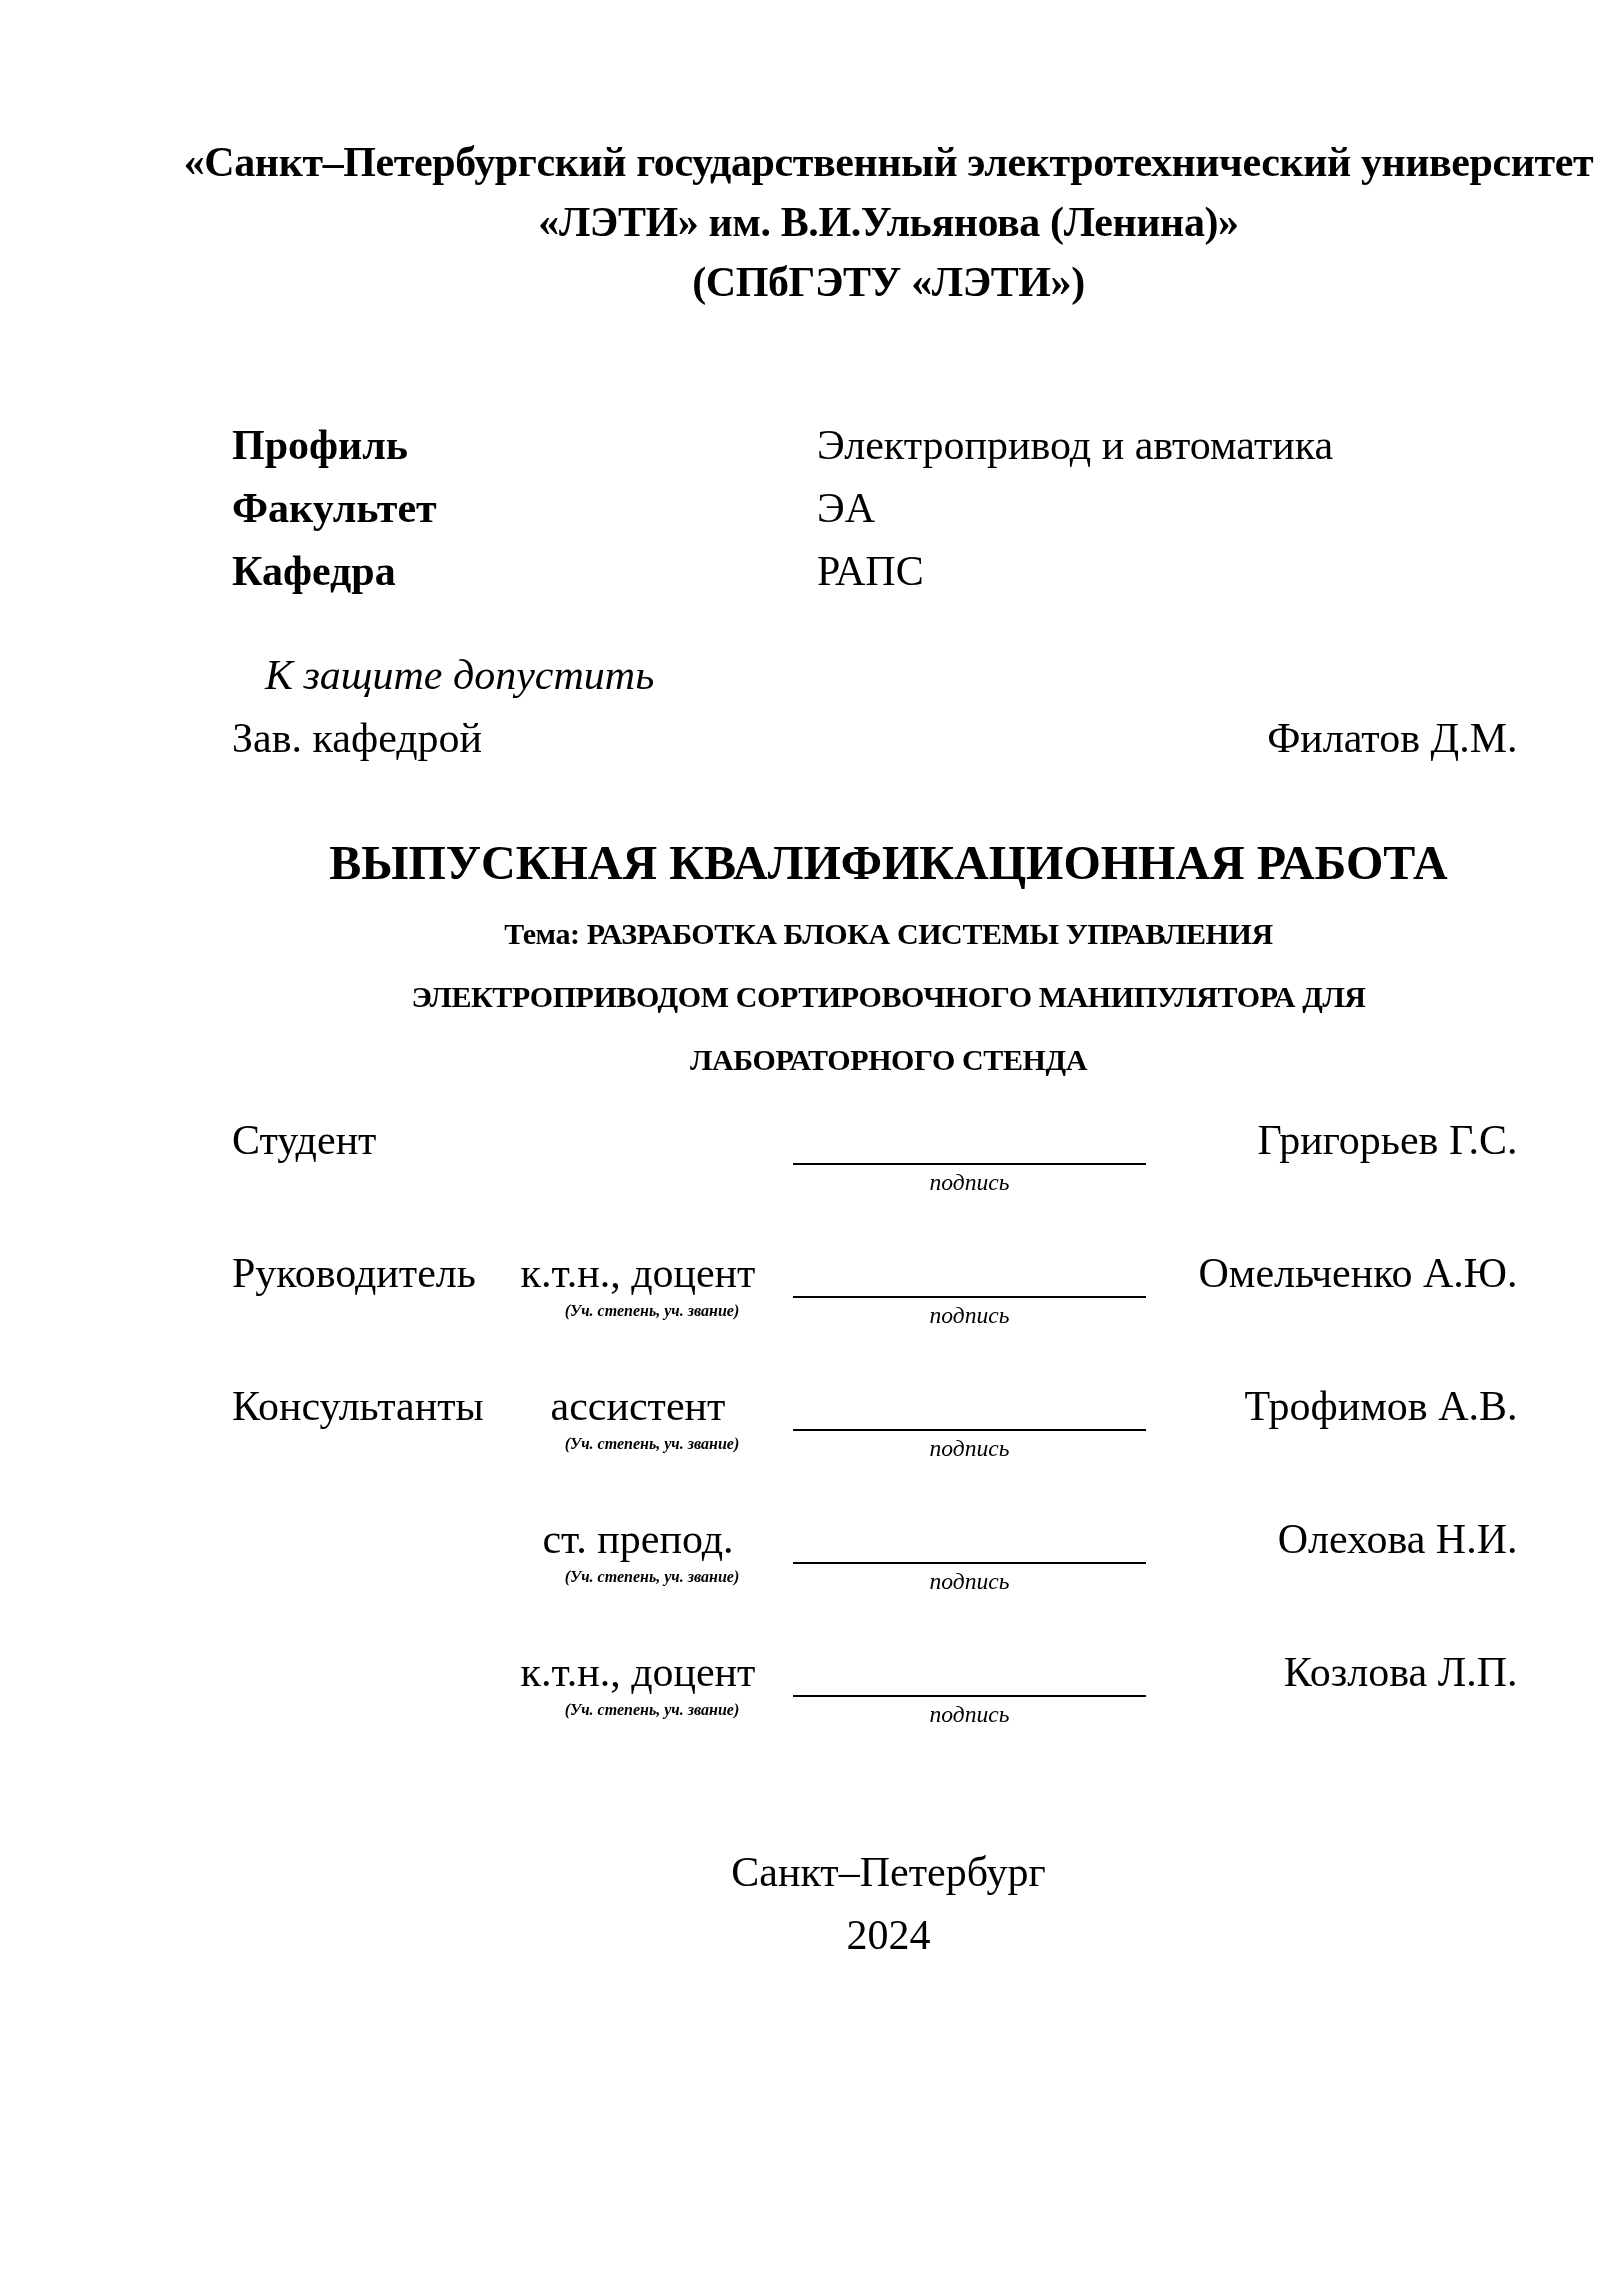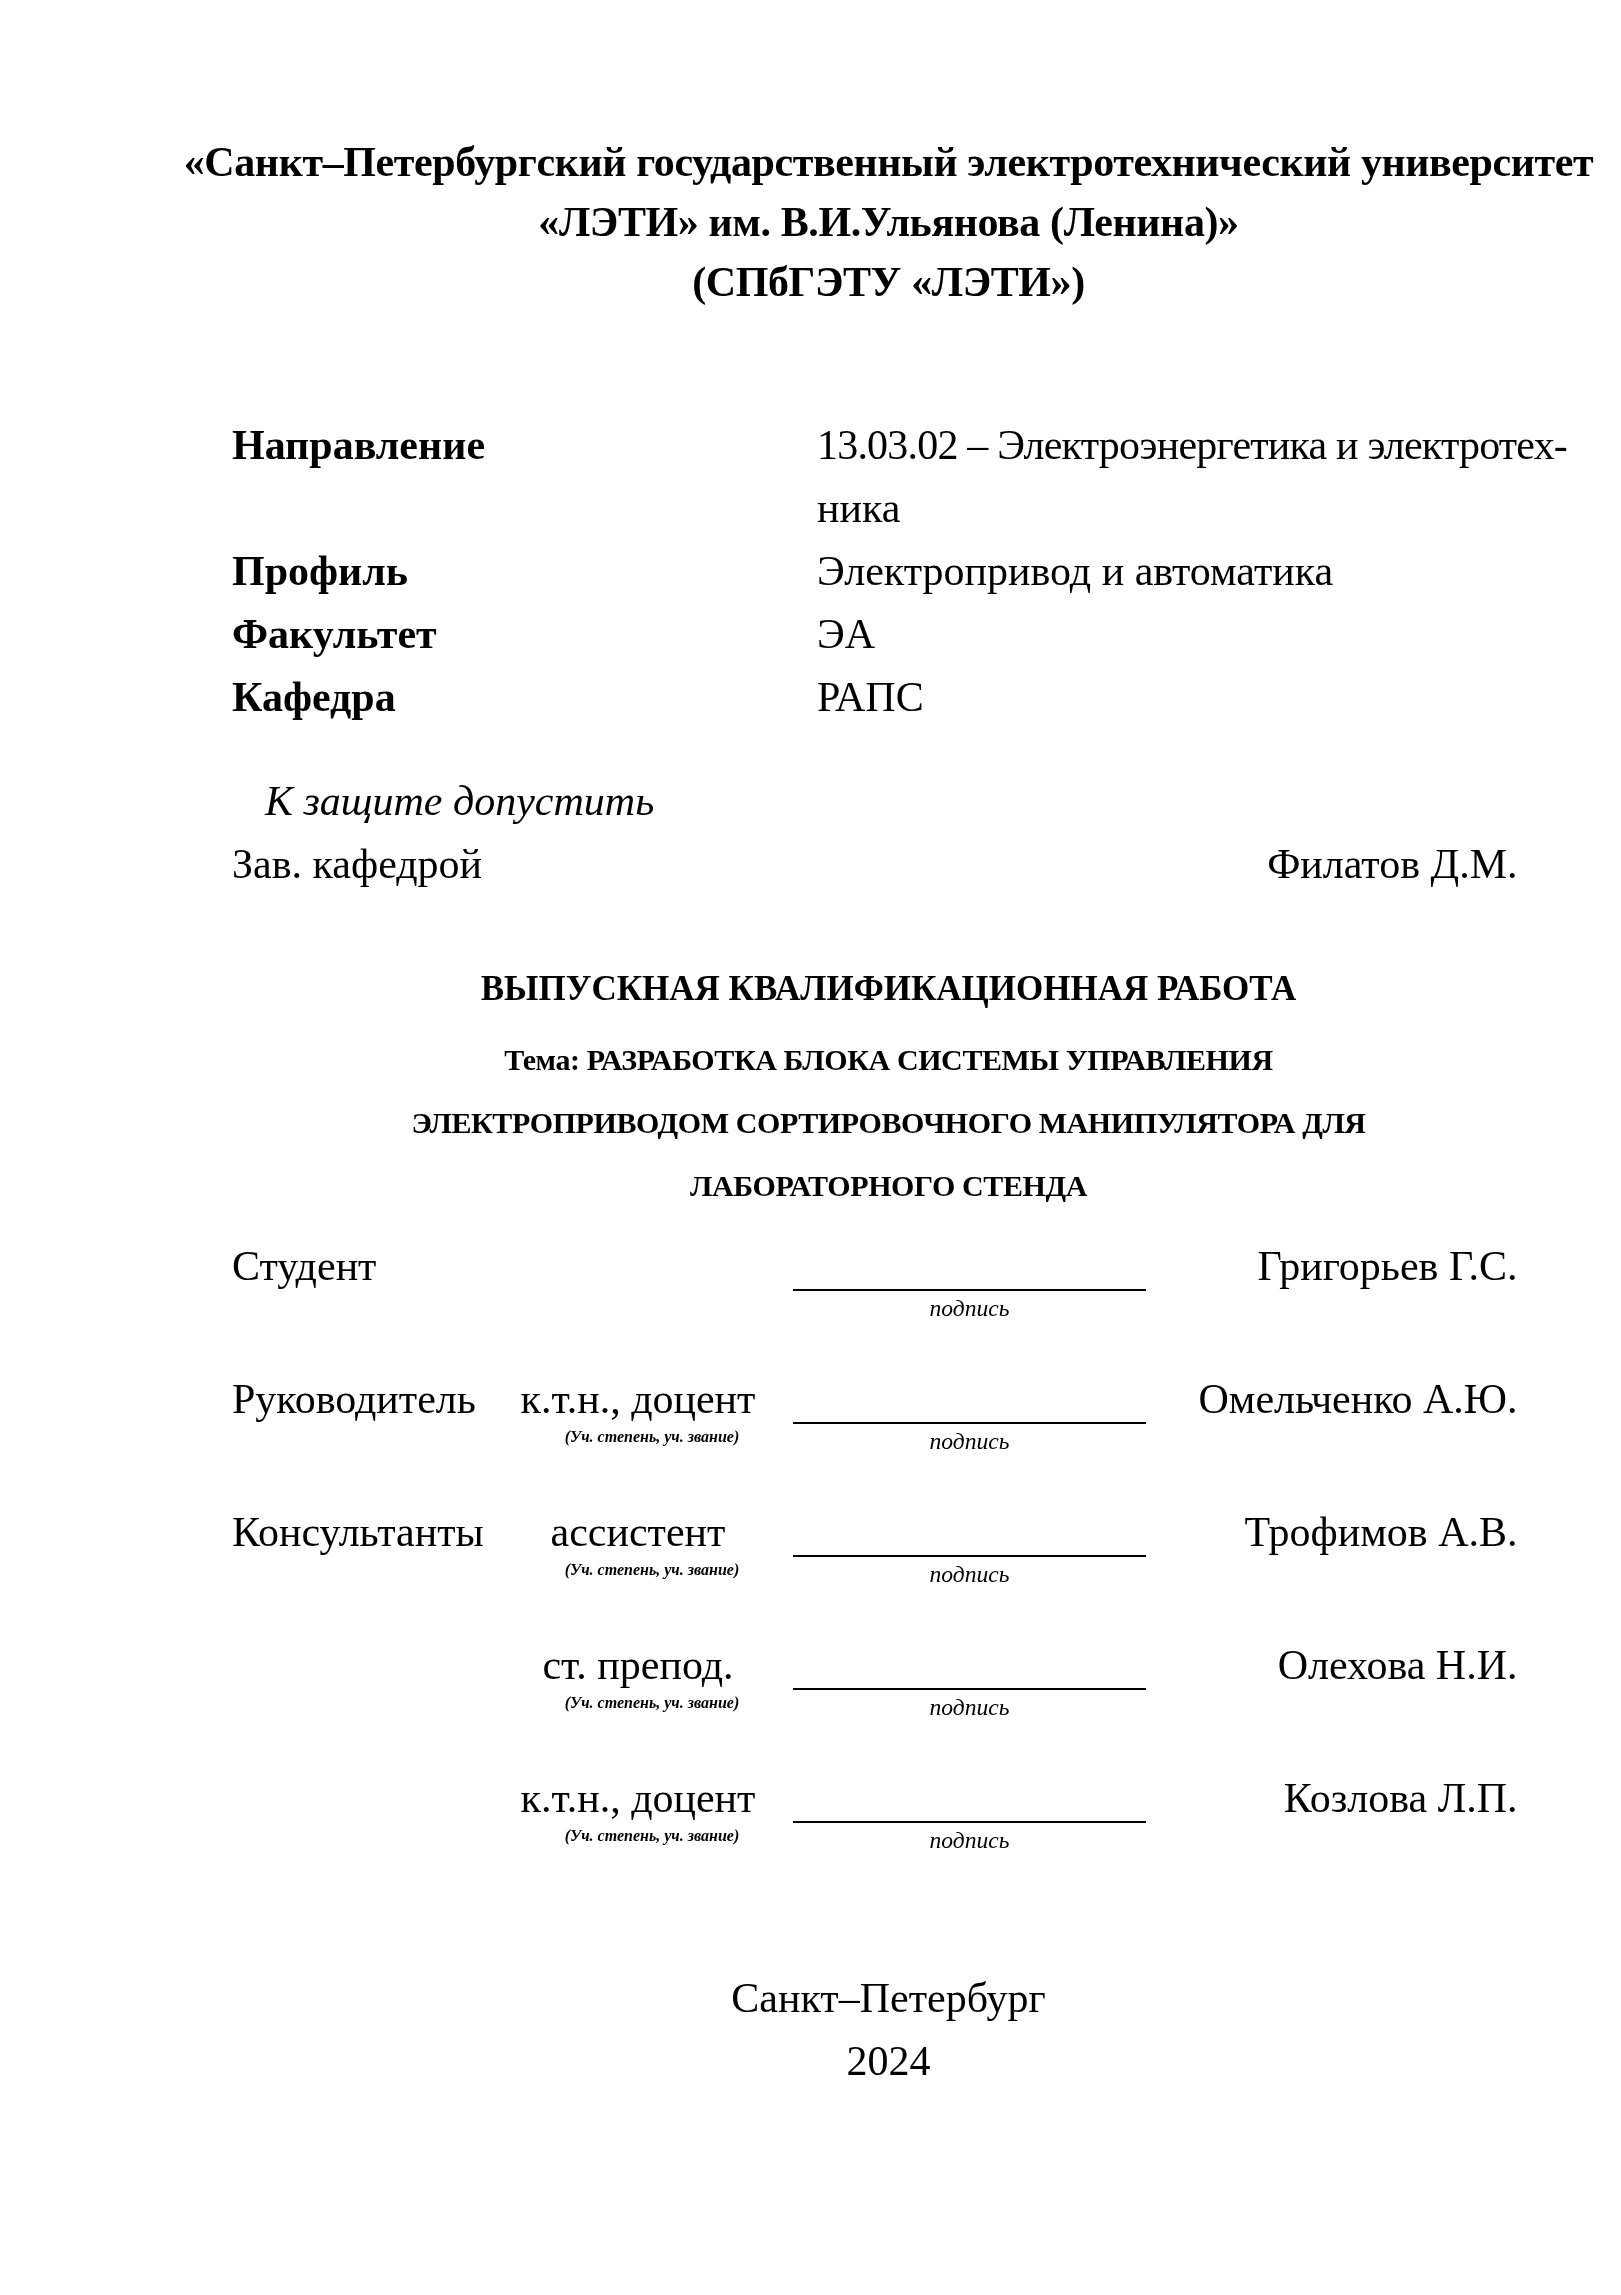--- a/index.html
+++ b/index.html
@@ -78,13 +78,6 @@
     </div>
 
     <div class="fields">
-      <div class="field-row">
-        <div class="field-label">Направление</div>
-        <div class="field-value">
-          <div class="justify-last">13.03.02 – Электроэнергетика и электротех-</div>
-          <div>ника</div>
-        </div>
-      </div>
       <div class="field-row">
         <div class="field-label">Профиль</div>
         <div class="field-value">Электропривод и автоматика</div>

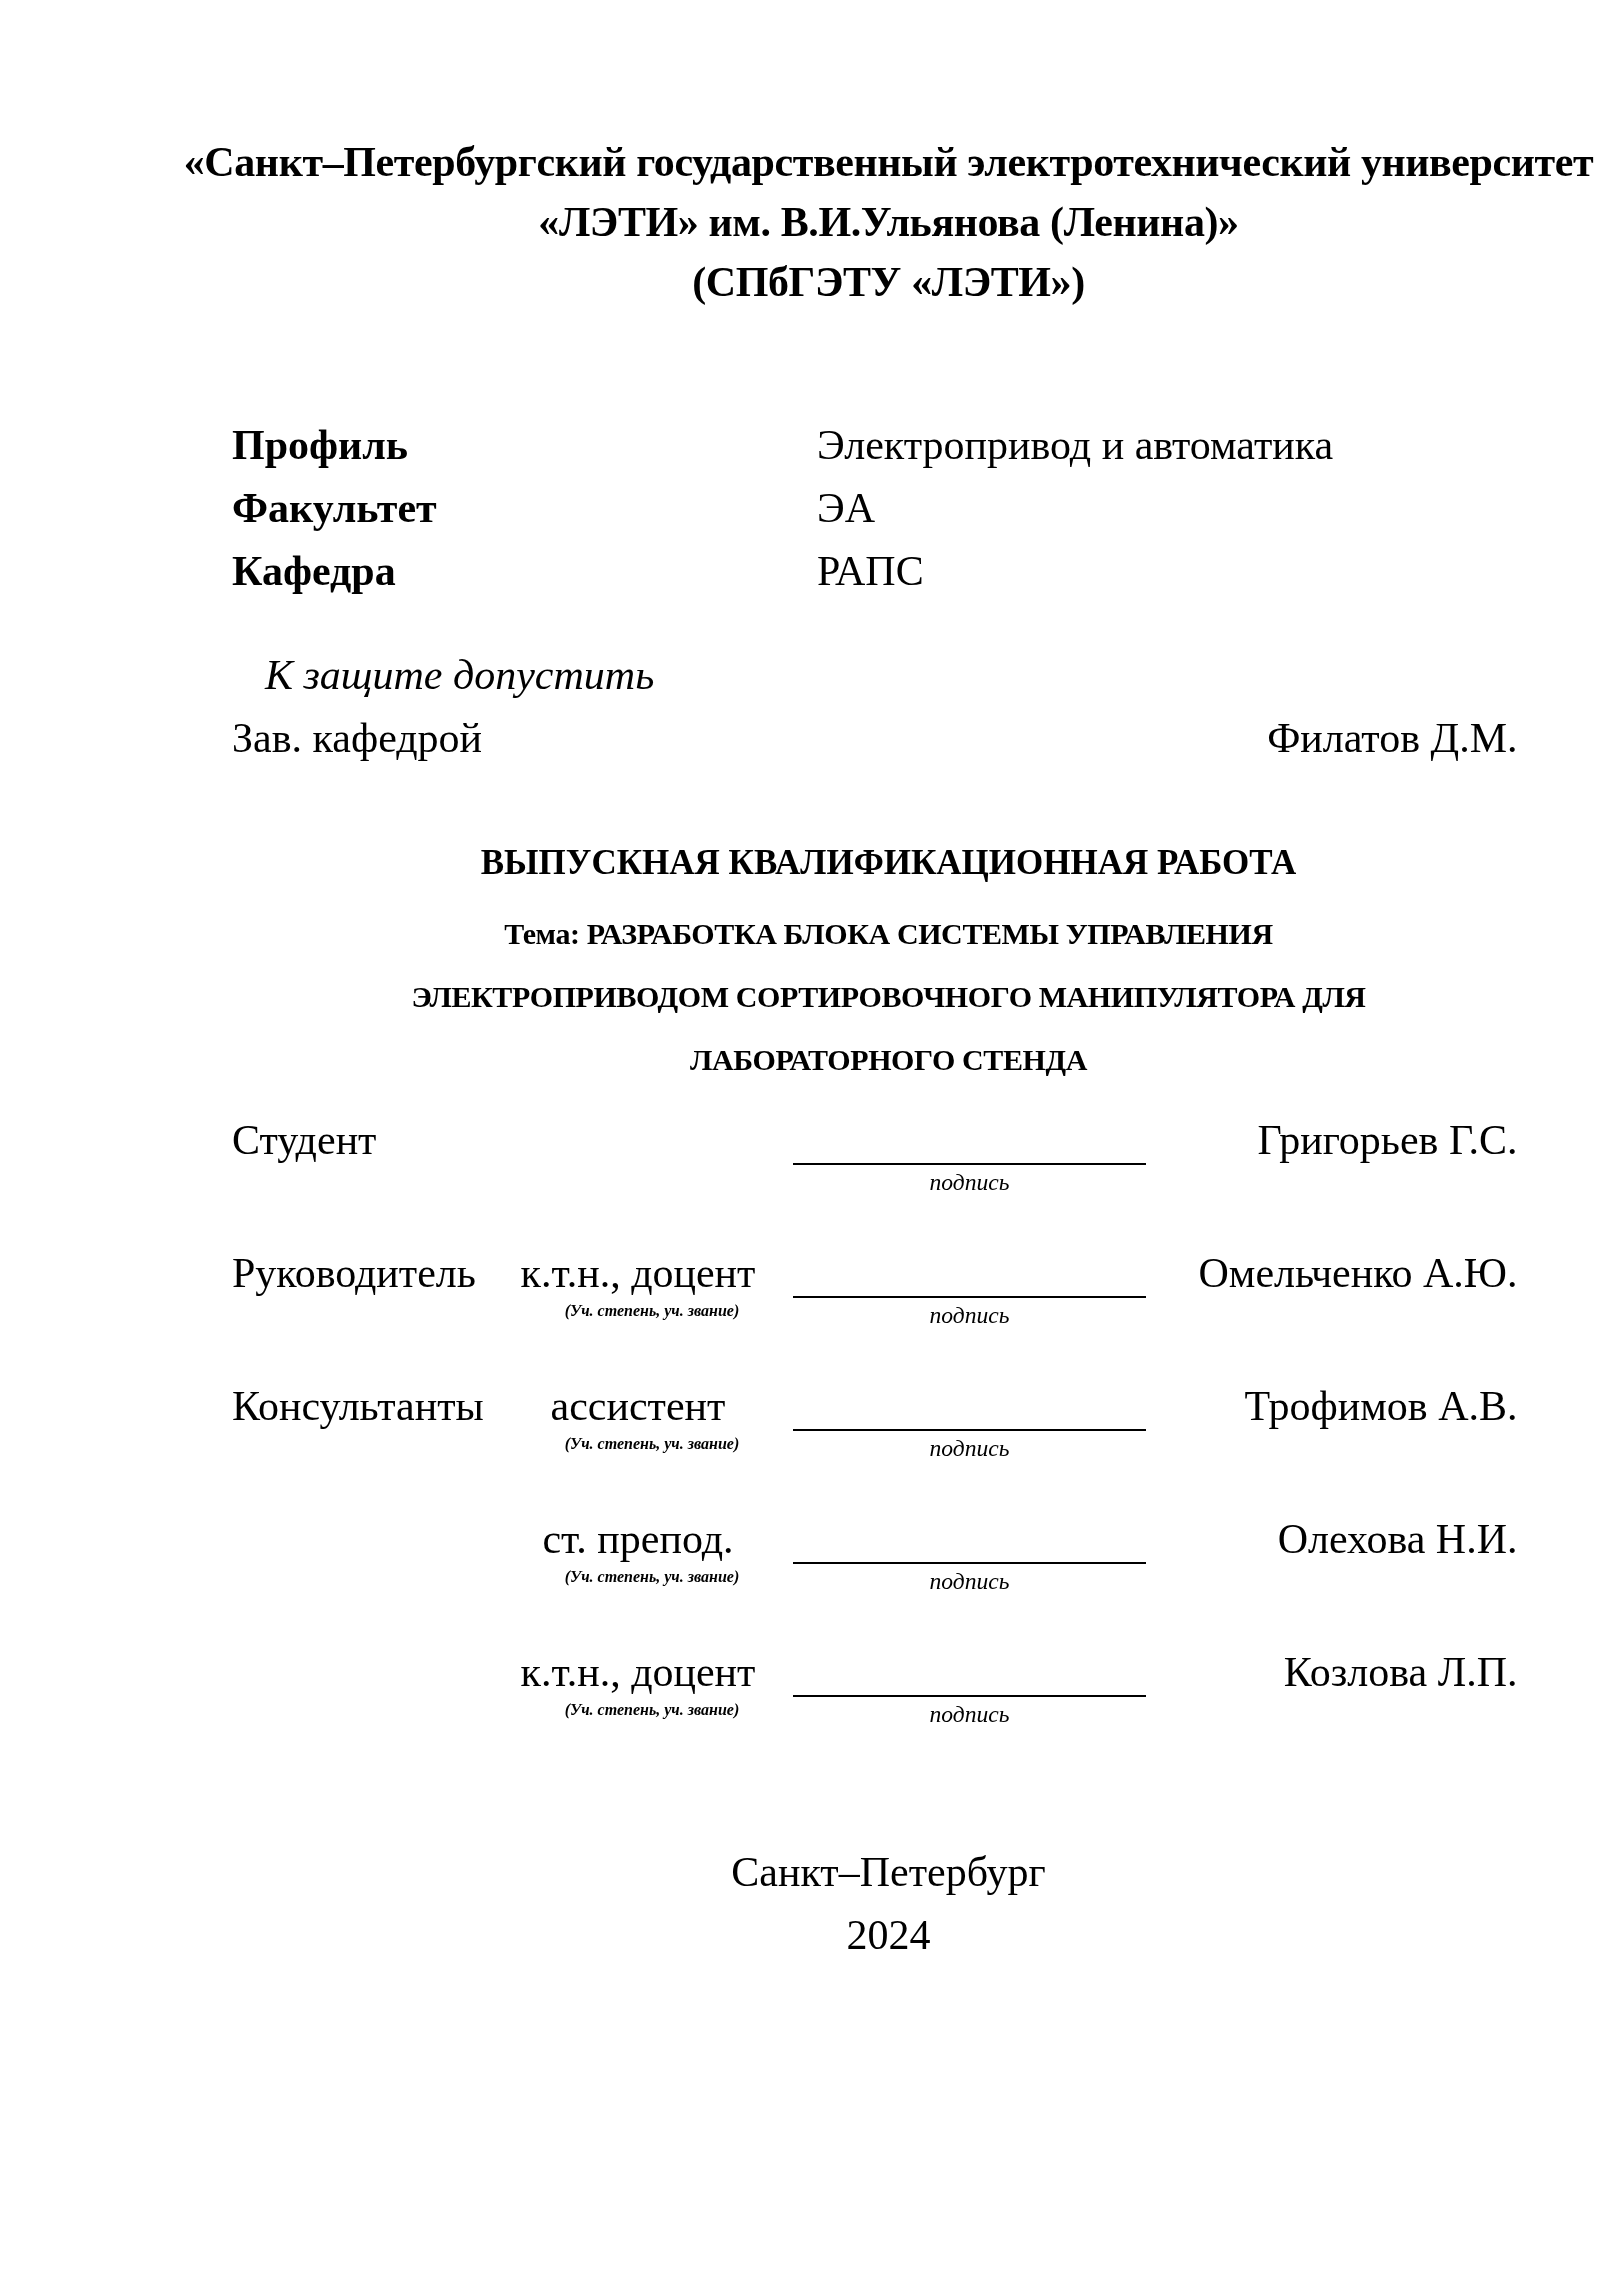--- a/index.html
+++ b/index.html
@@ -46,7 +46,7 @@
   .approval-row { display:flex; justify-content:space-between; padding-right:27.5px;text-align:right; }
 
   
-  .title { margin-top:53px; font-weight:bold; font-size:35px; line-height:79px;justify-content:center; }
+  .title { margin-top:53px; font-weight:bold; font-size:48px; line-height:79px;justify-content:center; }
   .theme { font-weight:bold; font-size:30px; line-height:63px; letter-spacing:-0.4px; }
 
   

